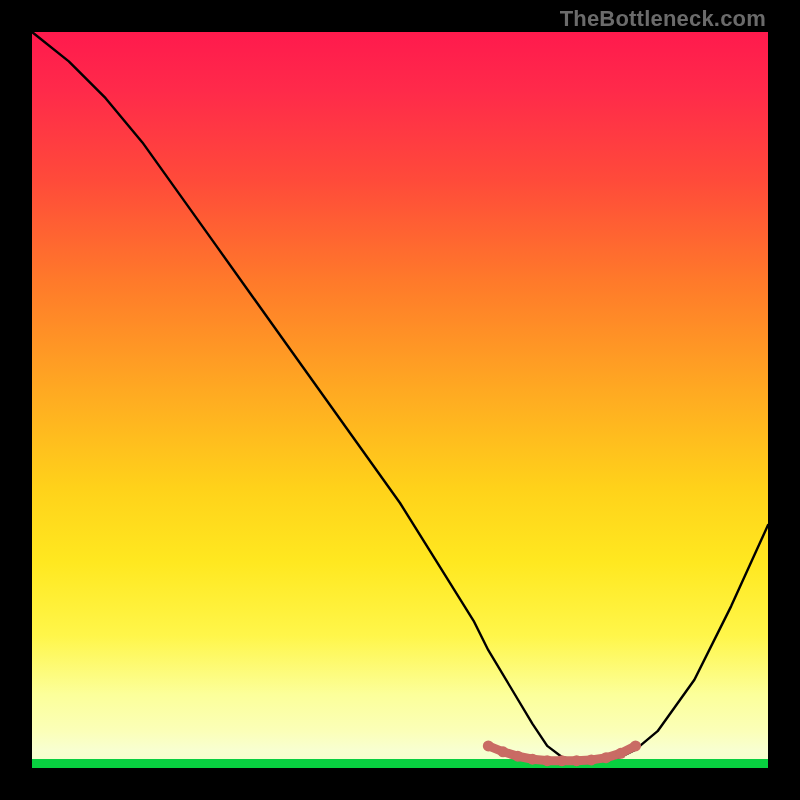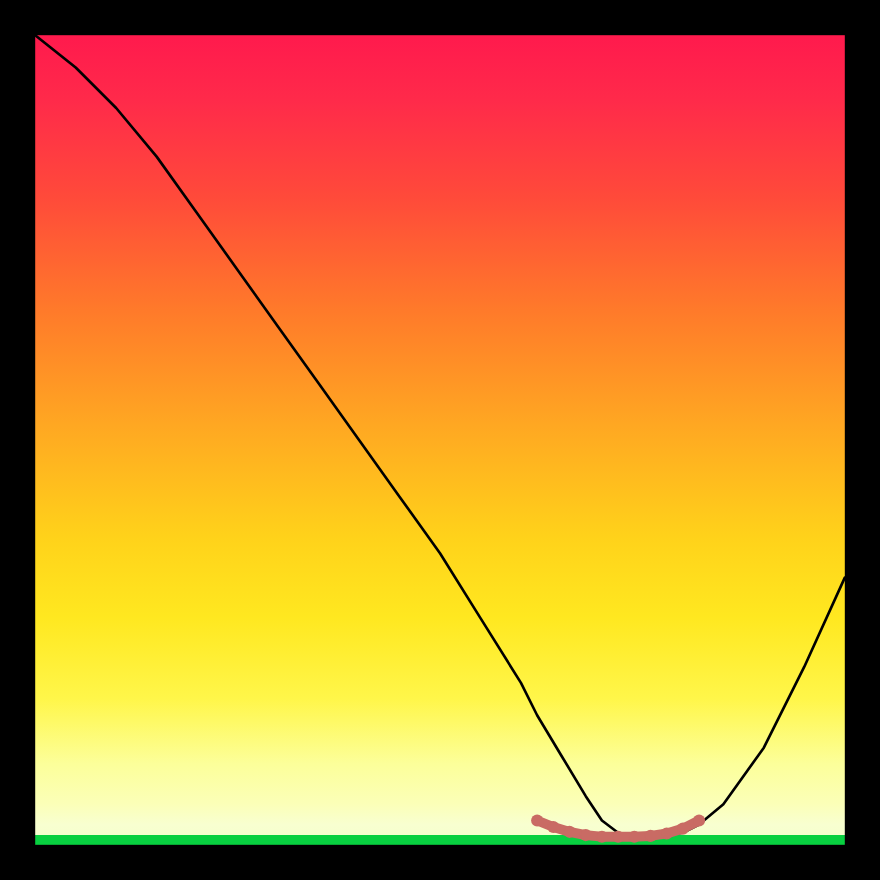--- a/index.html
+++ b/index.html
@@ -66,6 +66,7 @@
 
 <div class="frame">
 
+  <div class="watermark">TheBottleneck.com</div>
 
   <div class="plot-area">
     <svg class="curve-layer" viewBox="0 0 736 736" preserveAspectRatio="none">

